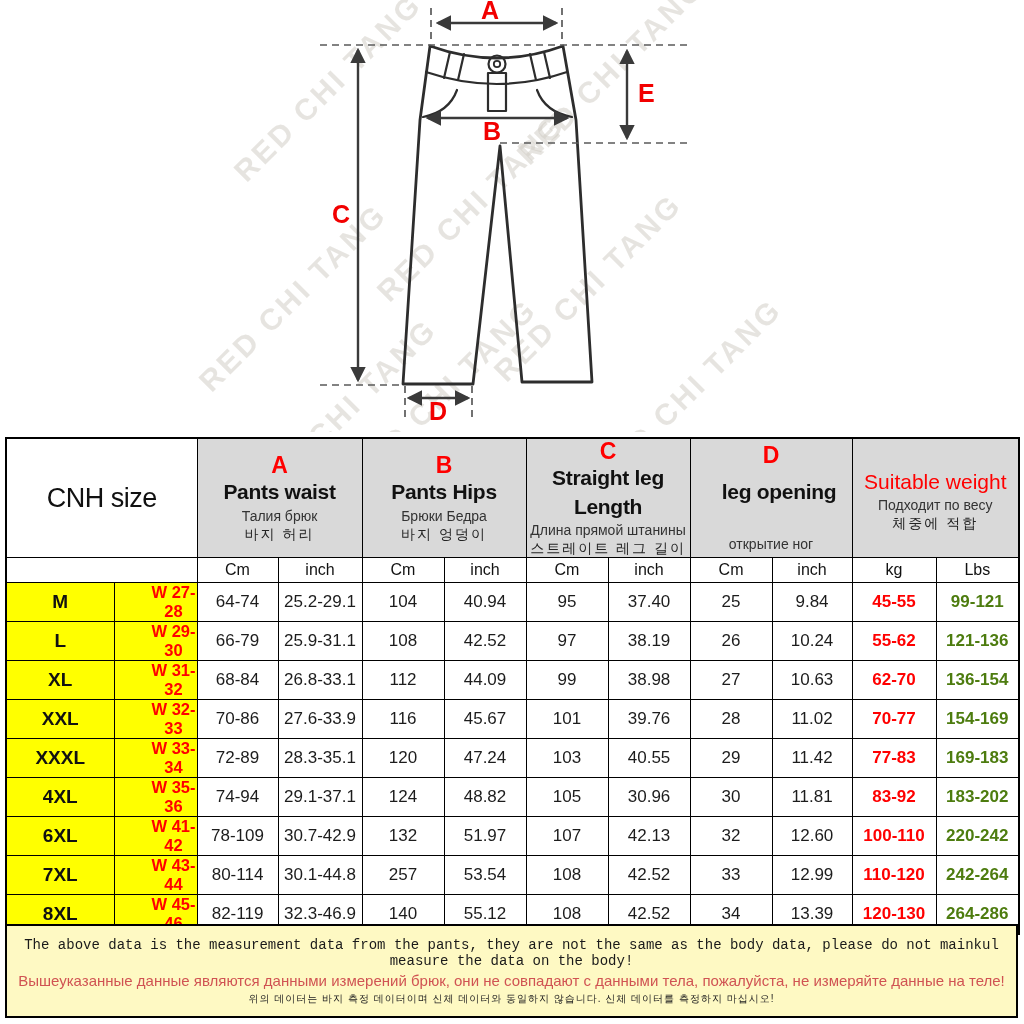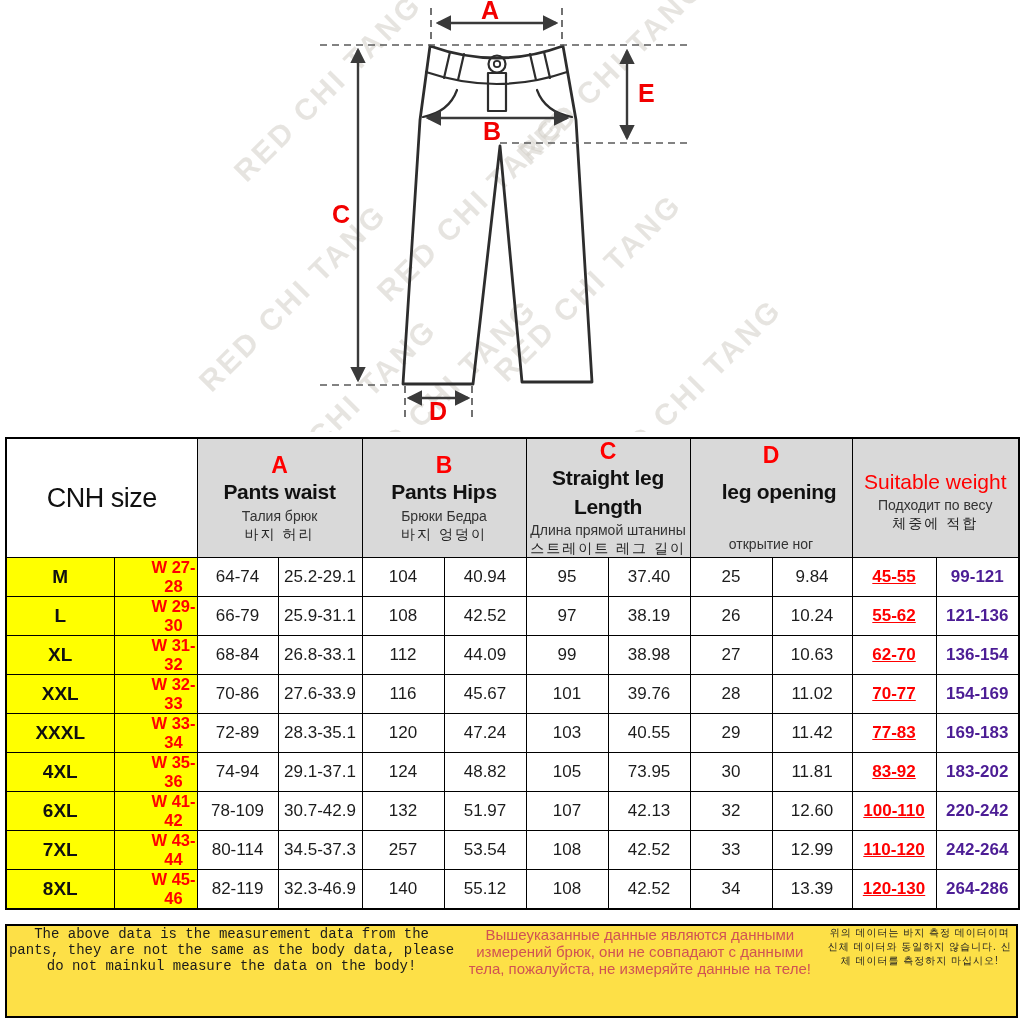--- a/index.html
+++ b/index.html
@@ -156,6 +156,19 @@
         <div class="dim-ko">체중에 적합</div>
       </th>
     </tr>
+    <tr class="sub-header">
+      <th colspan="2"></th>
+      <th>Cm</th>
+      <th>inch</th>
+      <th>Cm</th>
+      <th>inch</th>
+      <th>Cm</th>
+      <th>inch</th>
+      <th>Cm</th>
+      <th>inch</th>
+      <th>kg</th>
+      <th>Lbs</th>
+    </tr>
   </thead>
   <tbody>
 

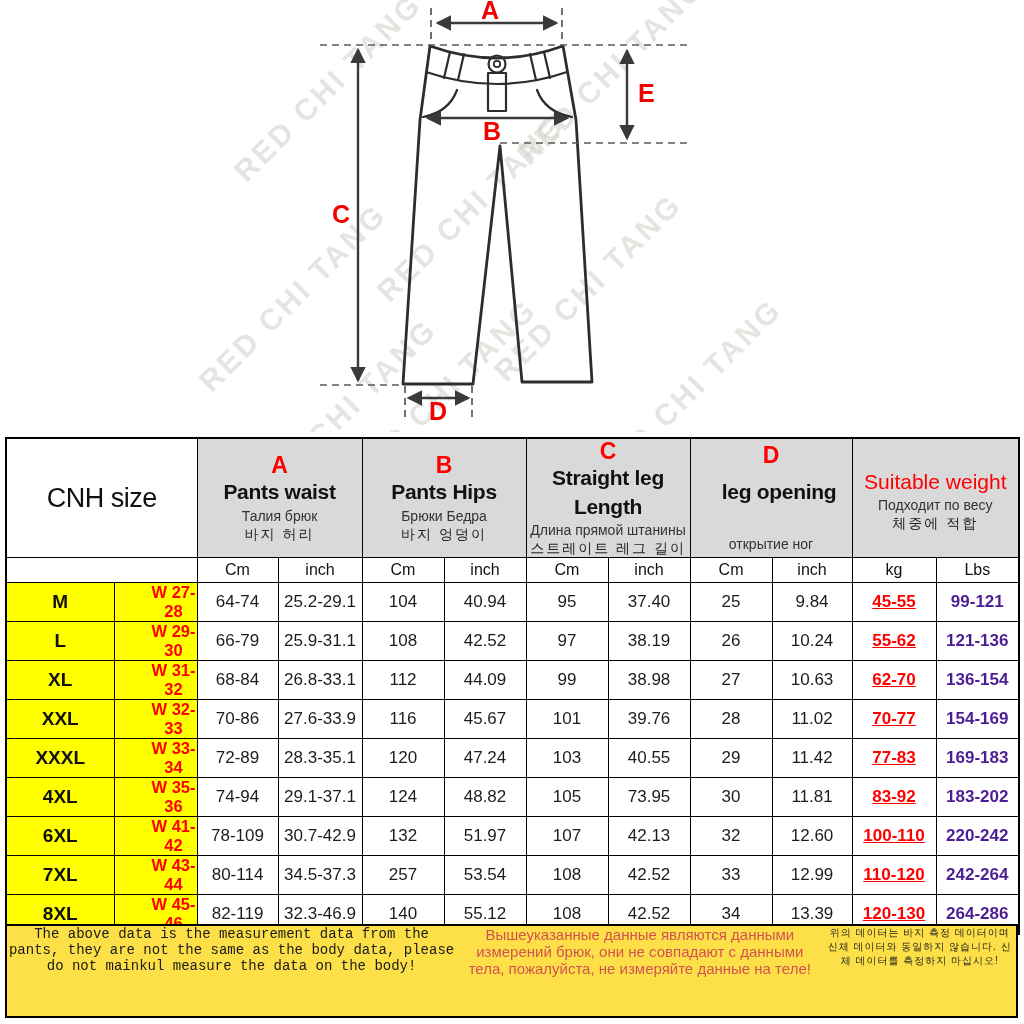--- a/index.html
+++ b/index.html
@@ -37,7 +37,7 @@
   tbody td{font-size:17px;color:#1c1c1c;}
   tbody th.size{background:#ffff00;font-size:19px;font-weight:bold;color:#111;}
   tbody td.wcell{background:#ffff00;color:#ff0000;font-weight:bold;font-size:16.5px;padding-left:36px;}
-  tbody td.kg{color:#ff0000;font-weight:bold;text-decoration:underline;}
+  tbody td.kg{color:#ff0000;font-weight:bold;}
   tbody td.lbs{color:#4c1d95;font-weight:bold;}
   
   #note-box{

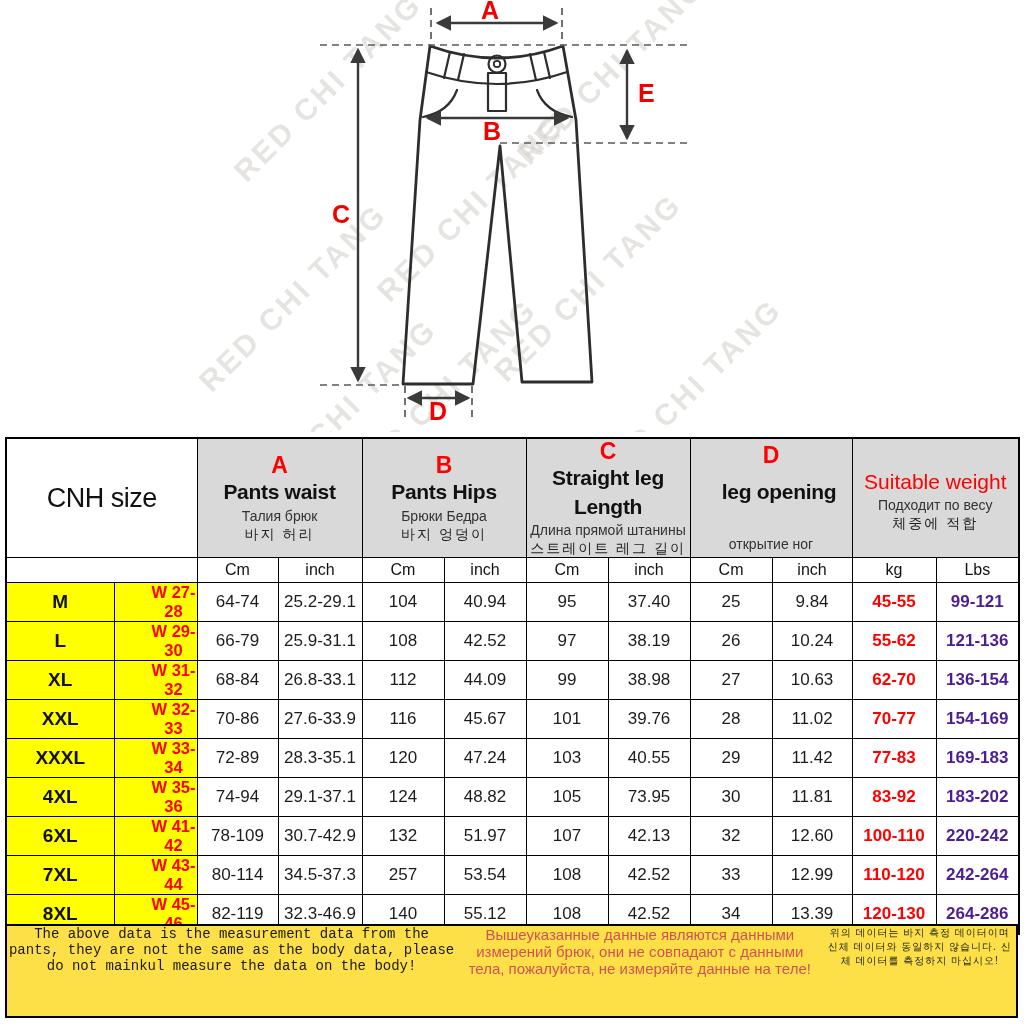--- a/index.html
+++ b/index.html
@@ -38,7 +38,7 @@
   tbody th.size{background:#ffff00;font-size:19px;font-weight:bold;color:#111;}
   tbody td.wcell{background:#ffff00;color:#ff0000;font-weight:bold;font-size:16.5px;padding-left:36px;}
   tbody td.kg{color:#ff0000;font-weight:bold;}
-  tbody td.lbs{color:#4c1d95;font-weight:bold;}
+  tbody td.lbs{color:#4d7c0f;font-weight:bold;}
   
   #note-box{
     position:absolute;left:5px;top:924px;width:1013px;height:94px;box-sizing:border-box;

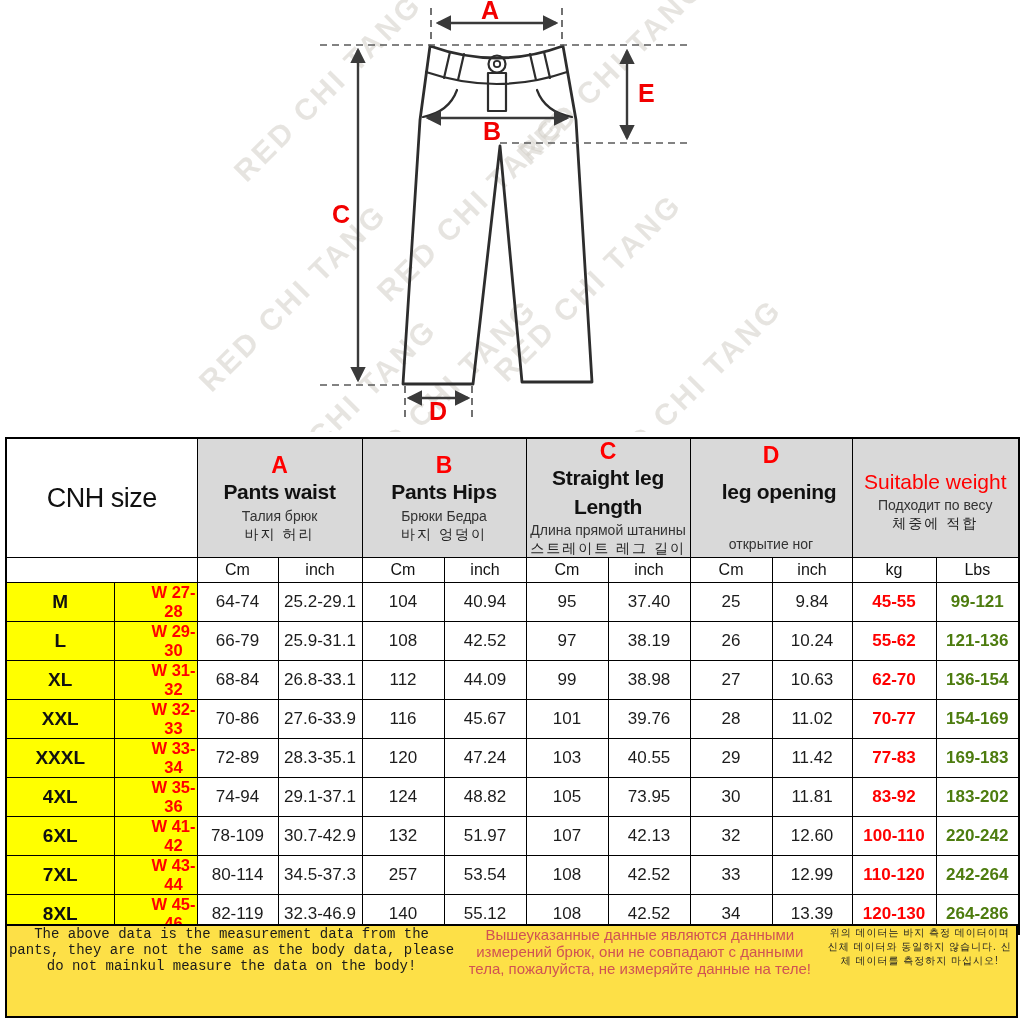--- a/index.html
+++ b/index.html
@@ -255,7 +255,7 @@
         <td>124</td>
         <td>48.82</td>
         <td>105</td>
-        <td>73.95</td>
+        <td>30.96</td>
         <td>30</td>
         <td>11.81</td>
         <td class="kg">83-92</td>

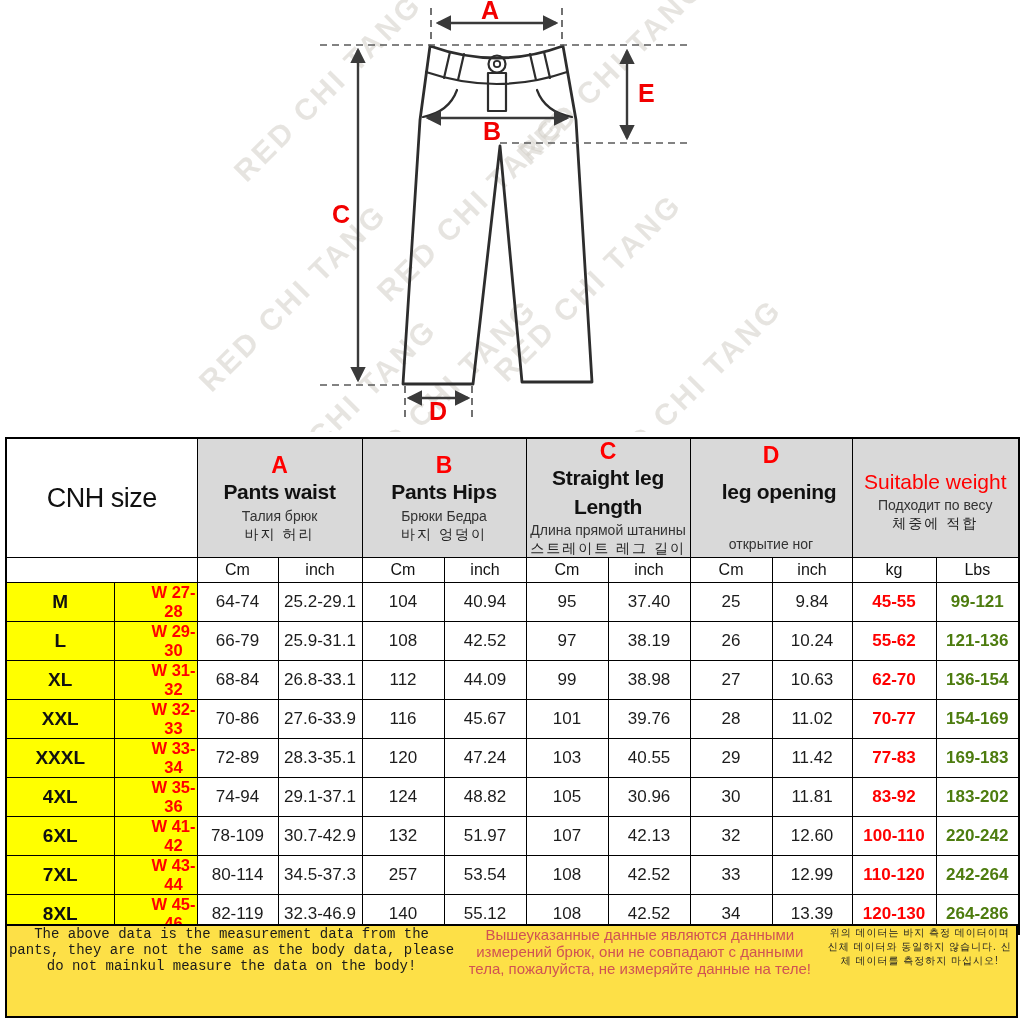--- a/index.html
+++ b/index.html
@@ -282,7 +282,7 @@
         <th class="size">7XL</th>
         <td class="wcell">W 43-44</td>
         <td>80-114</td>
-        <td>34.5-37.3</td>
+        <td>30.1-44.8</td>
         <td>257</td>
         <td>53.54</td>
         <td>108</td>

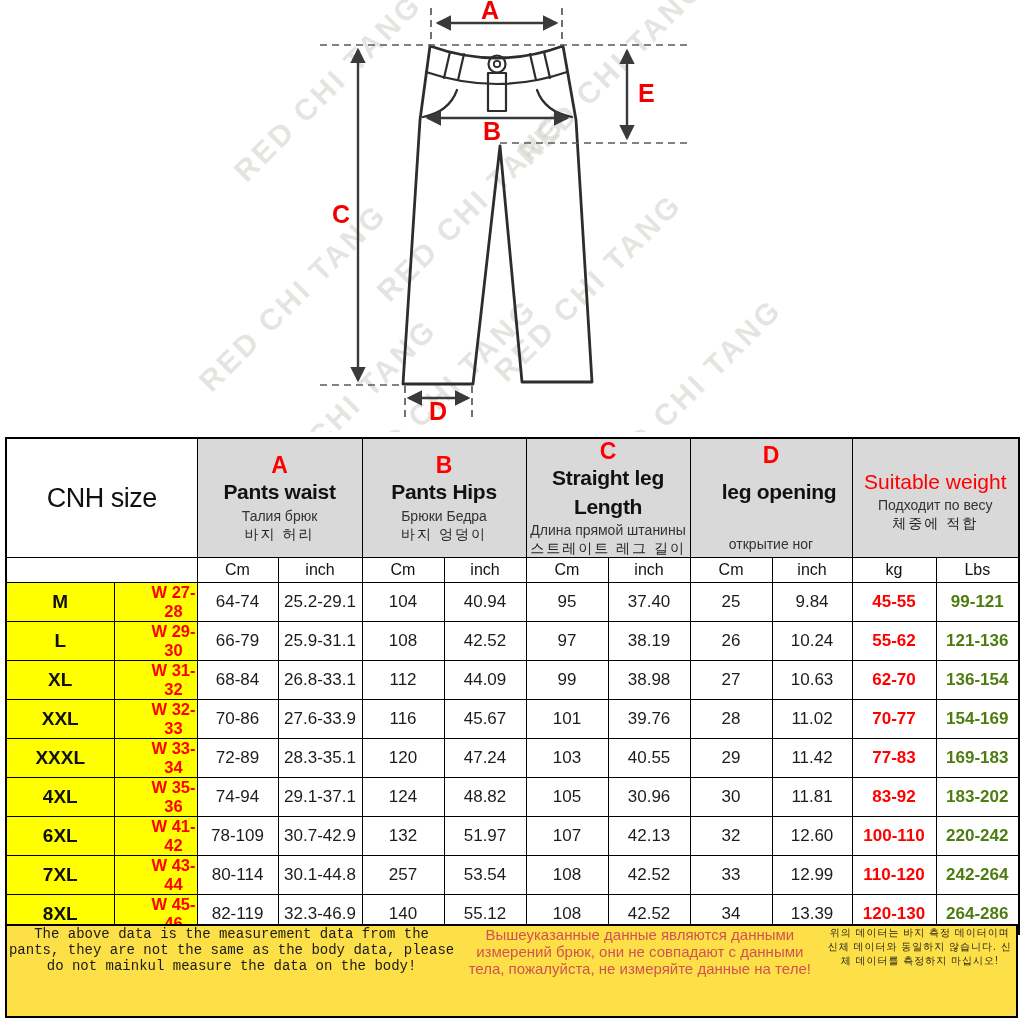--- a/index.html
+++ b/index.html
@@ -42,7 +42,7 @@
   
   #note-box{
     position:absolute;left:5px;top:924px;width:1013px;height:94px;box-sizing:border-box;
-    border:2px solid #000;background:#fde047;display:flex;
+    border:2px solid #000;background:#fef9c3;display:flex;flex-direction:column;
     justify-content:center;text-align:center;gap:3px;
   }
   .note-en{font-family:"Liberation Mono",monospace;font-size:14px;color:#1a1a1a;}

